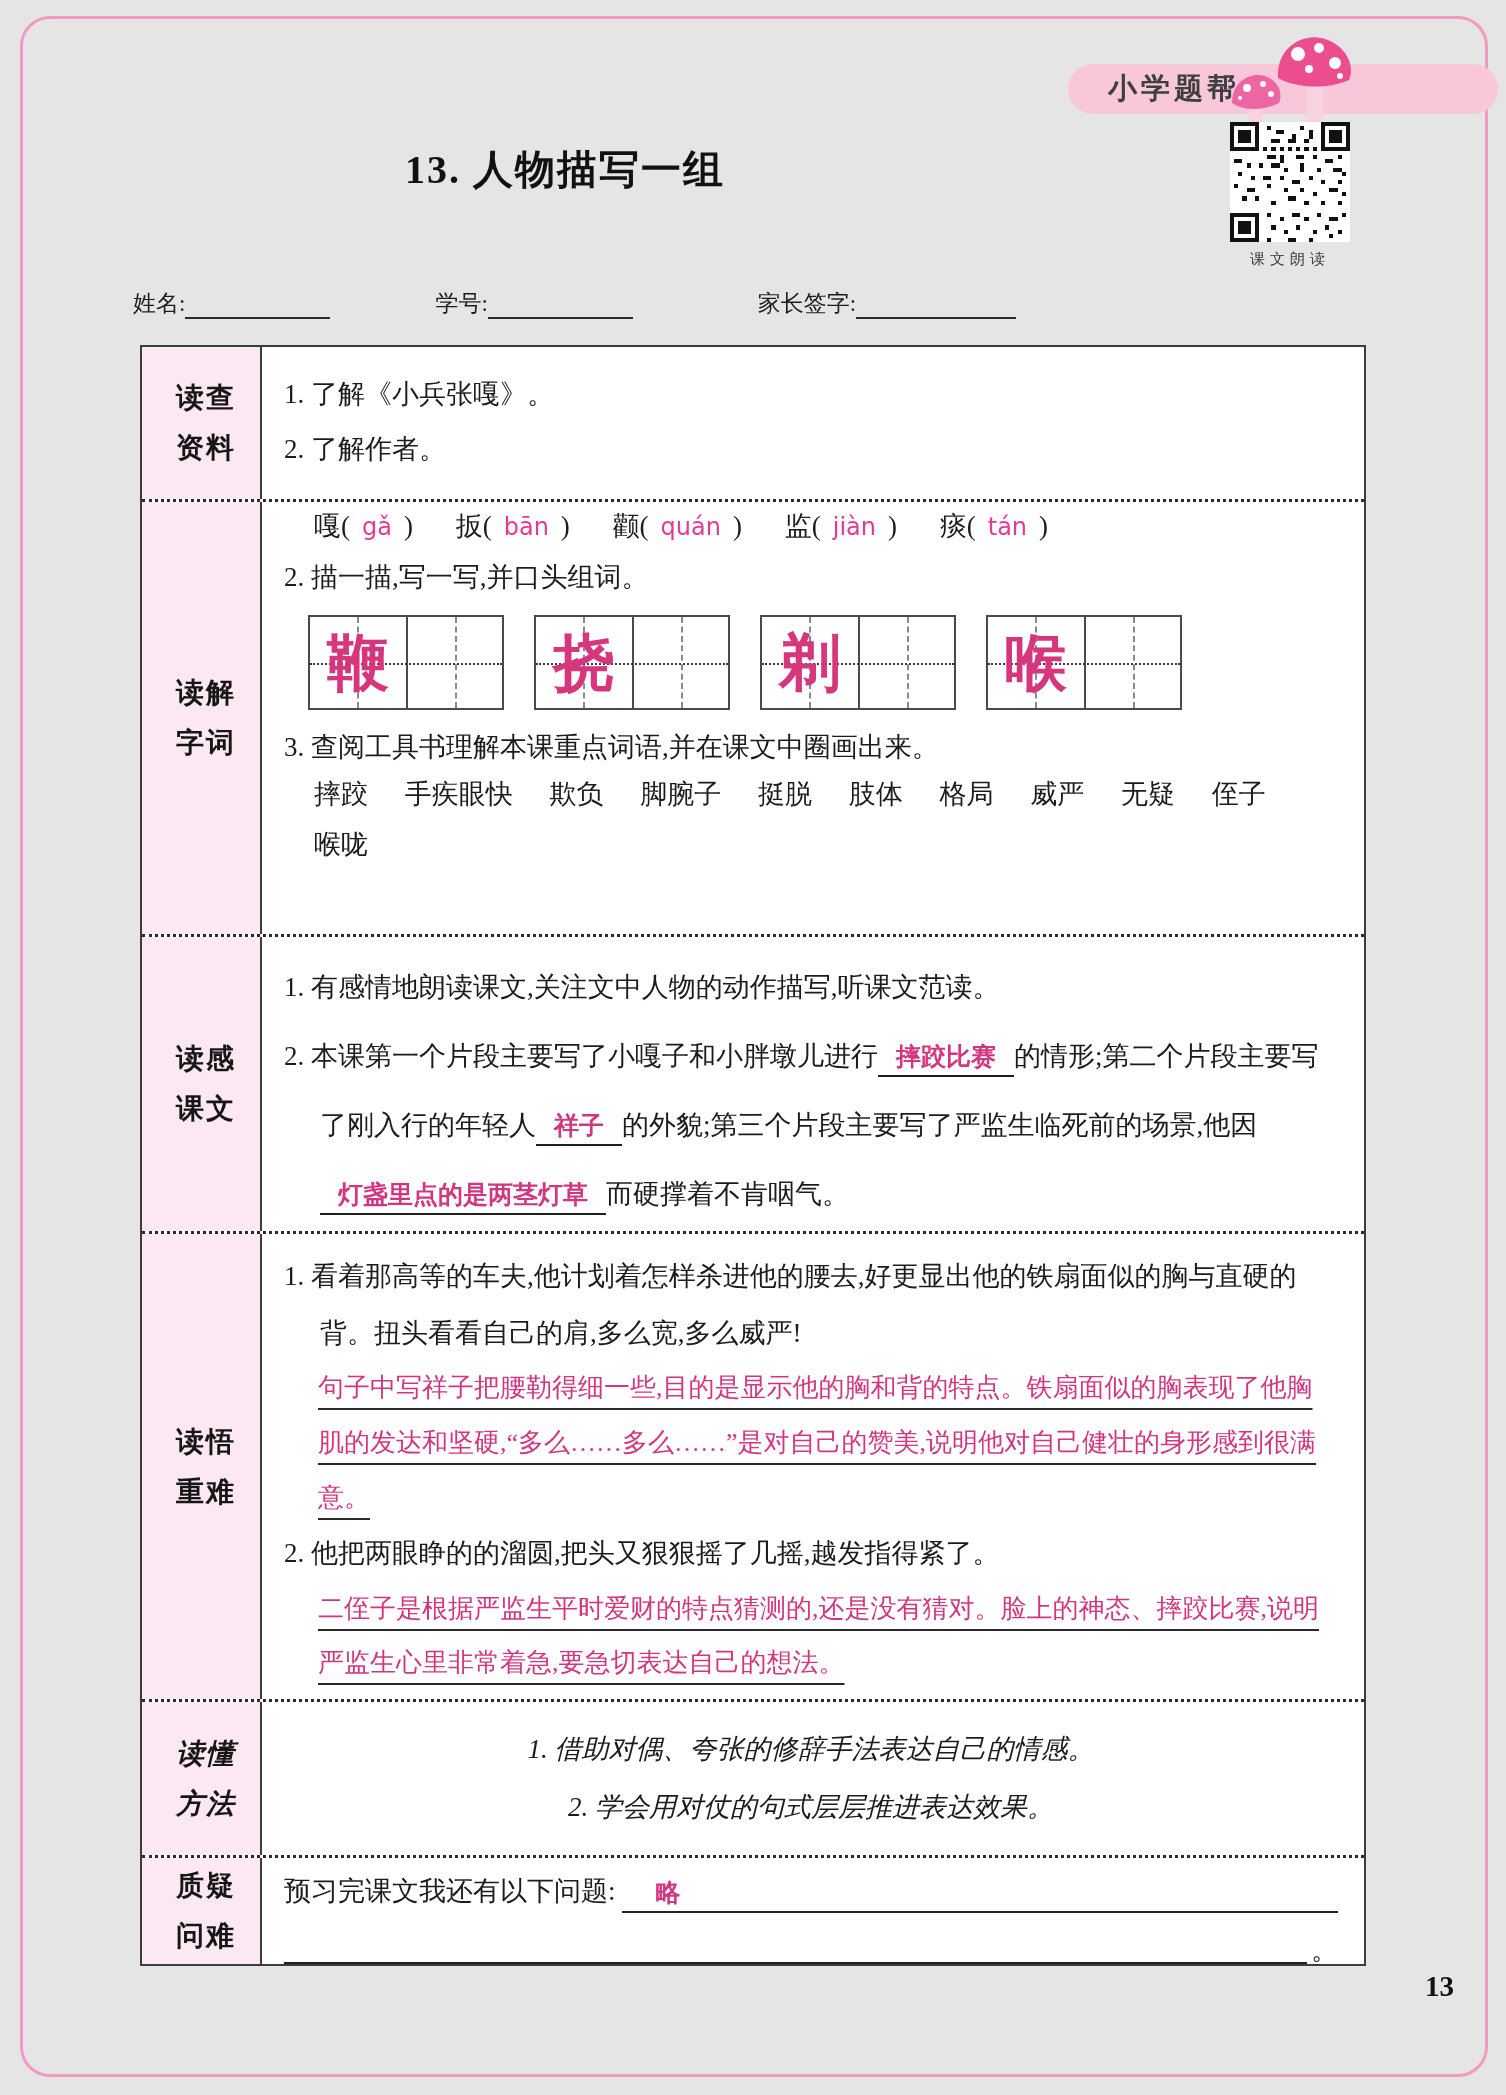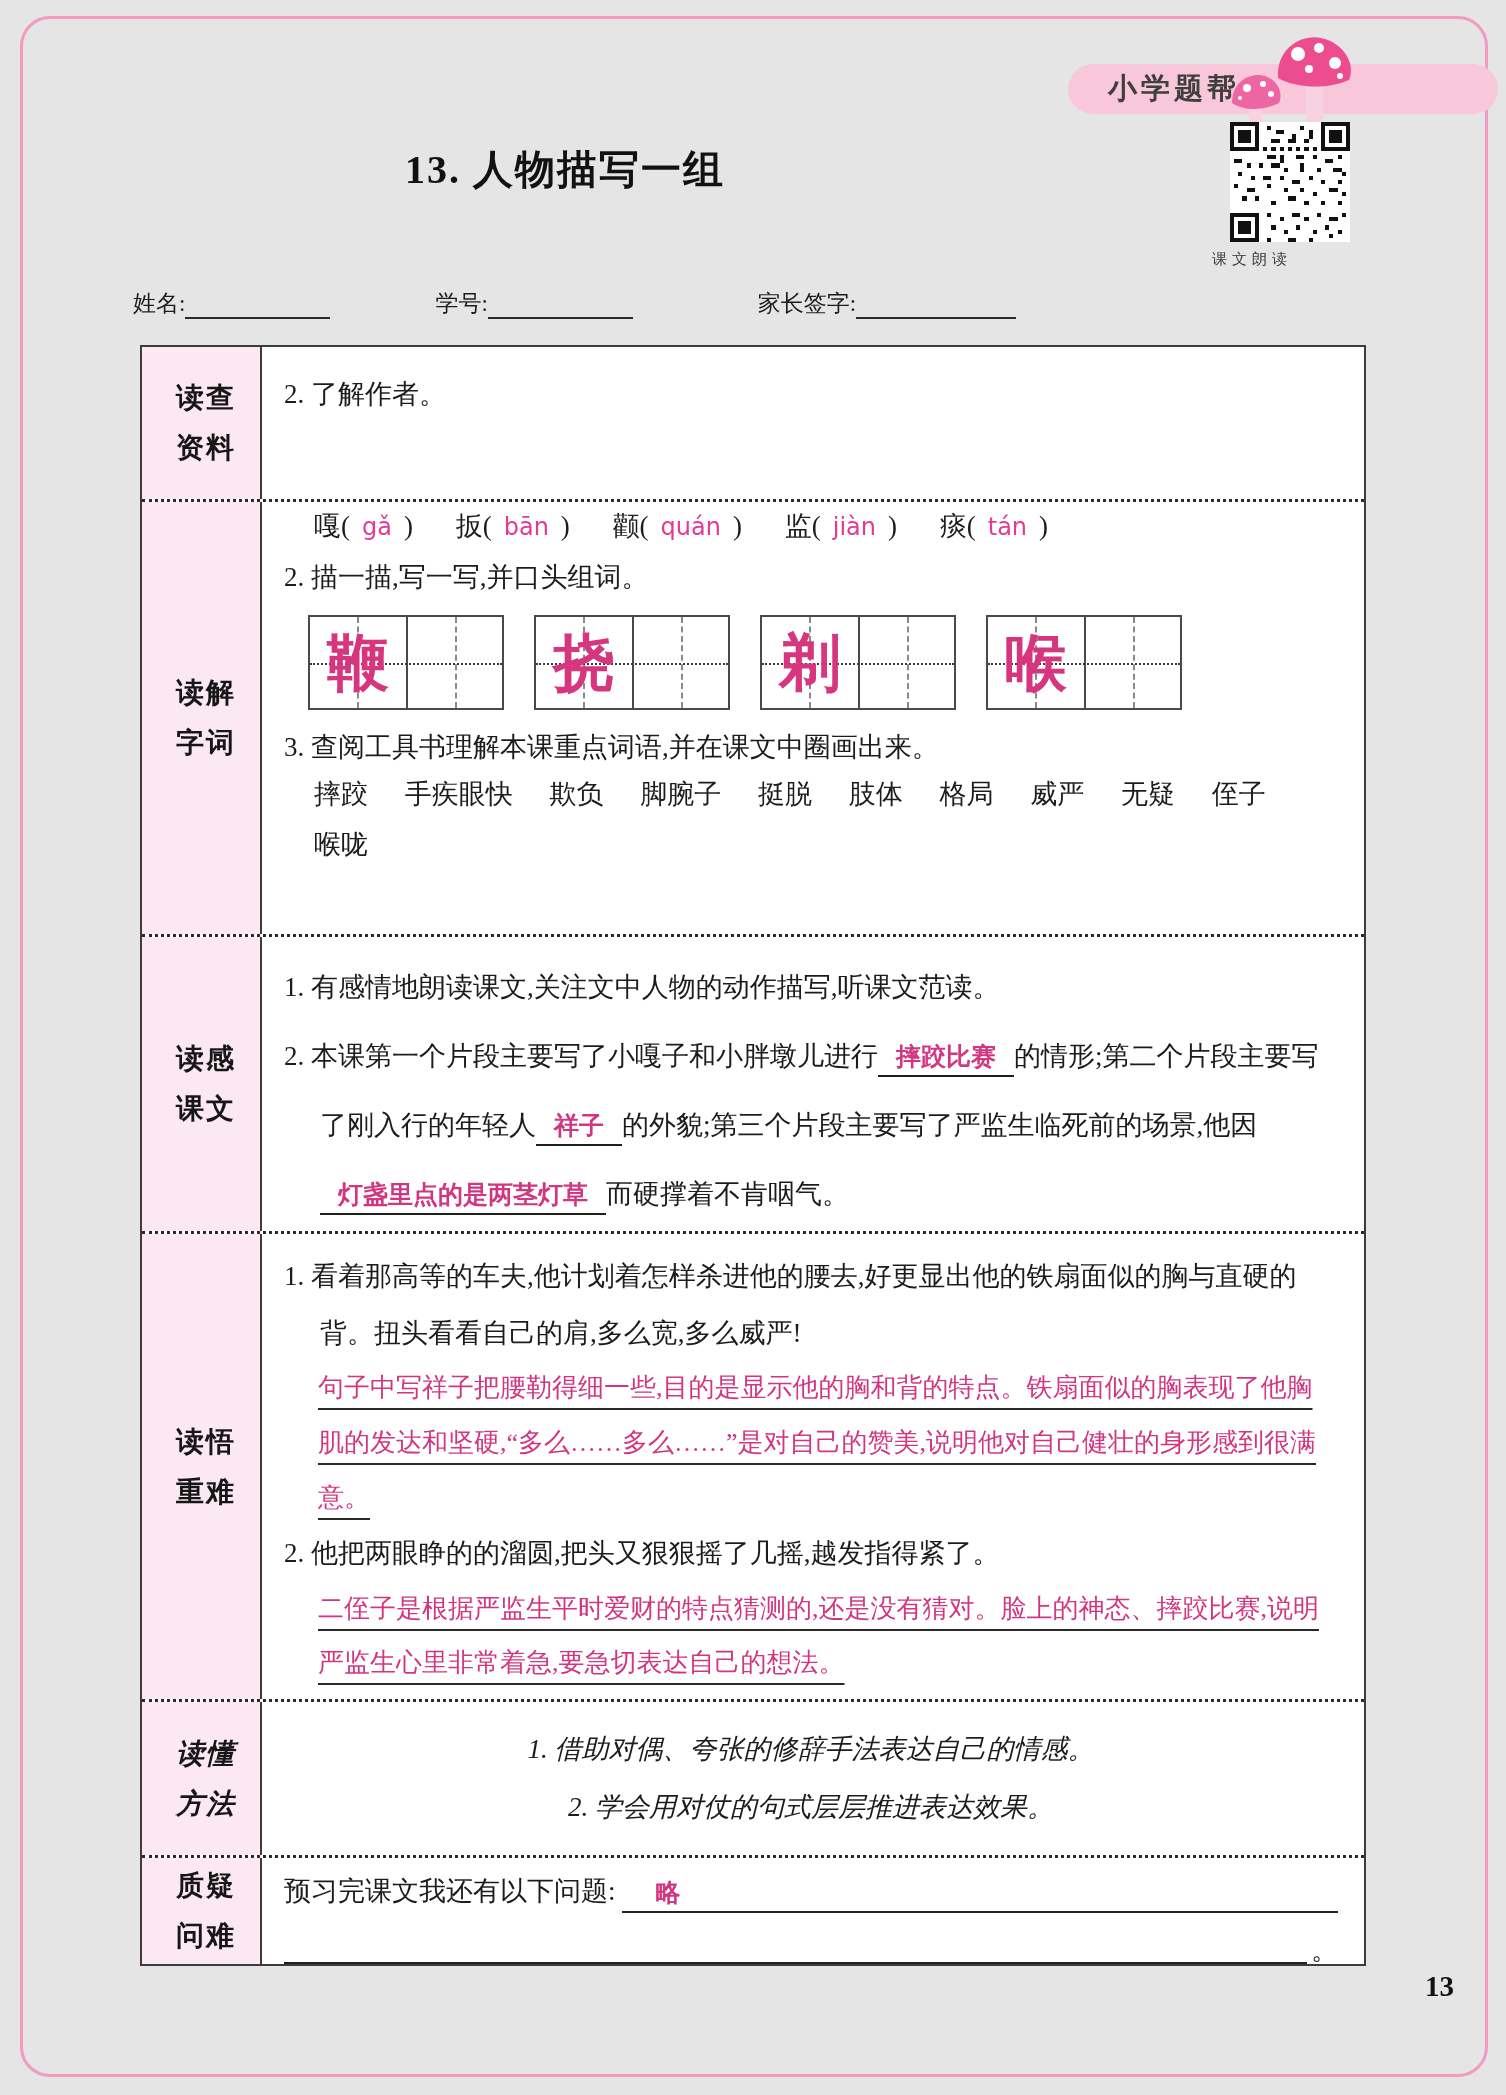--- a/index.html
+++ b/index.html
@@ -28,7 +28,7 @@
   .qr { position: absolute; left: 1230px; top: 122px; width: 120px; height: 120px; background:#fff; }
   .qr svg { width: 100%; height: 100%; }
   .qr-caption {
-    position: absolute; left: 1212px; top: 250px; width: 156px; 
+    position: absolute; left: 1212px; top: 250px; width: 156px; text-align: center;
     font-size: 15px; letter-spacing: 5px; color: #3a3a3a;
   }
   .title {

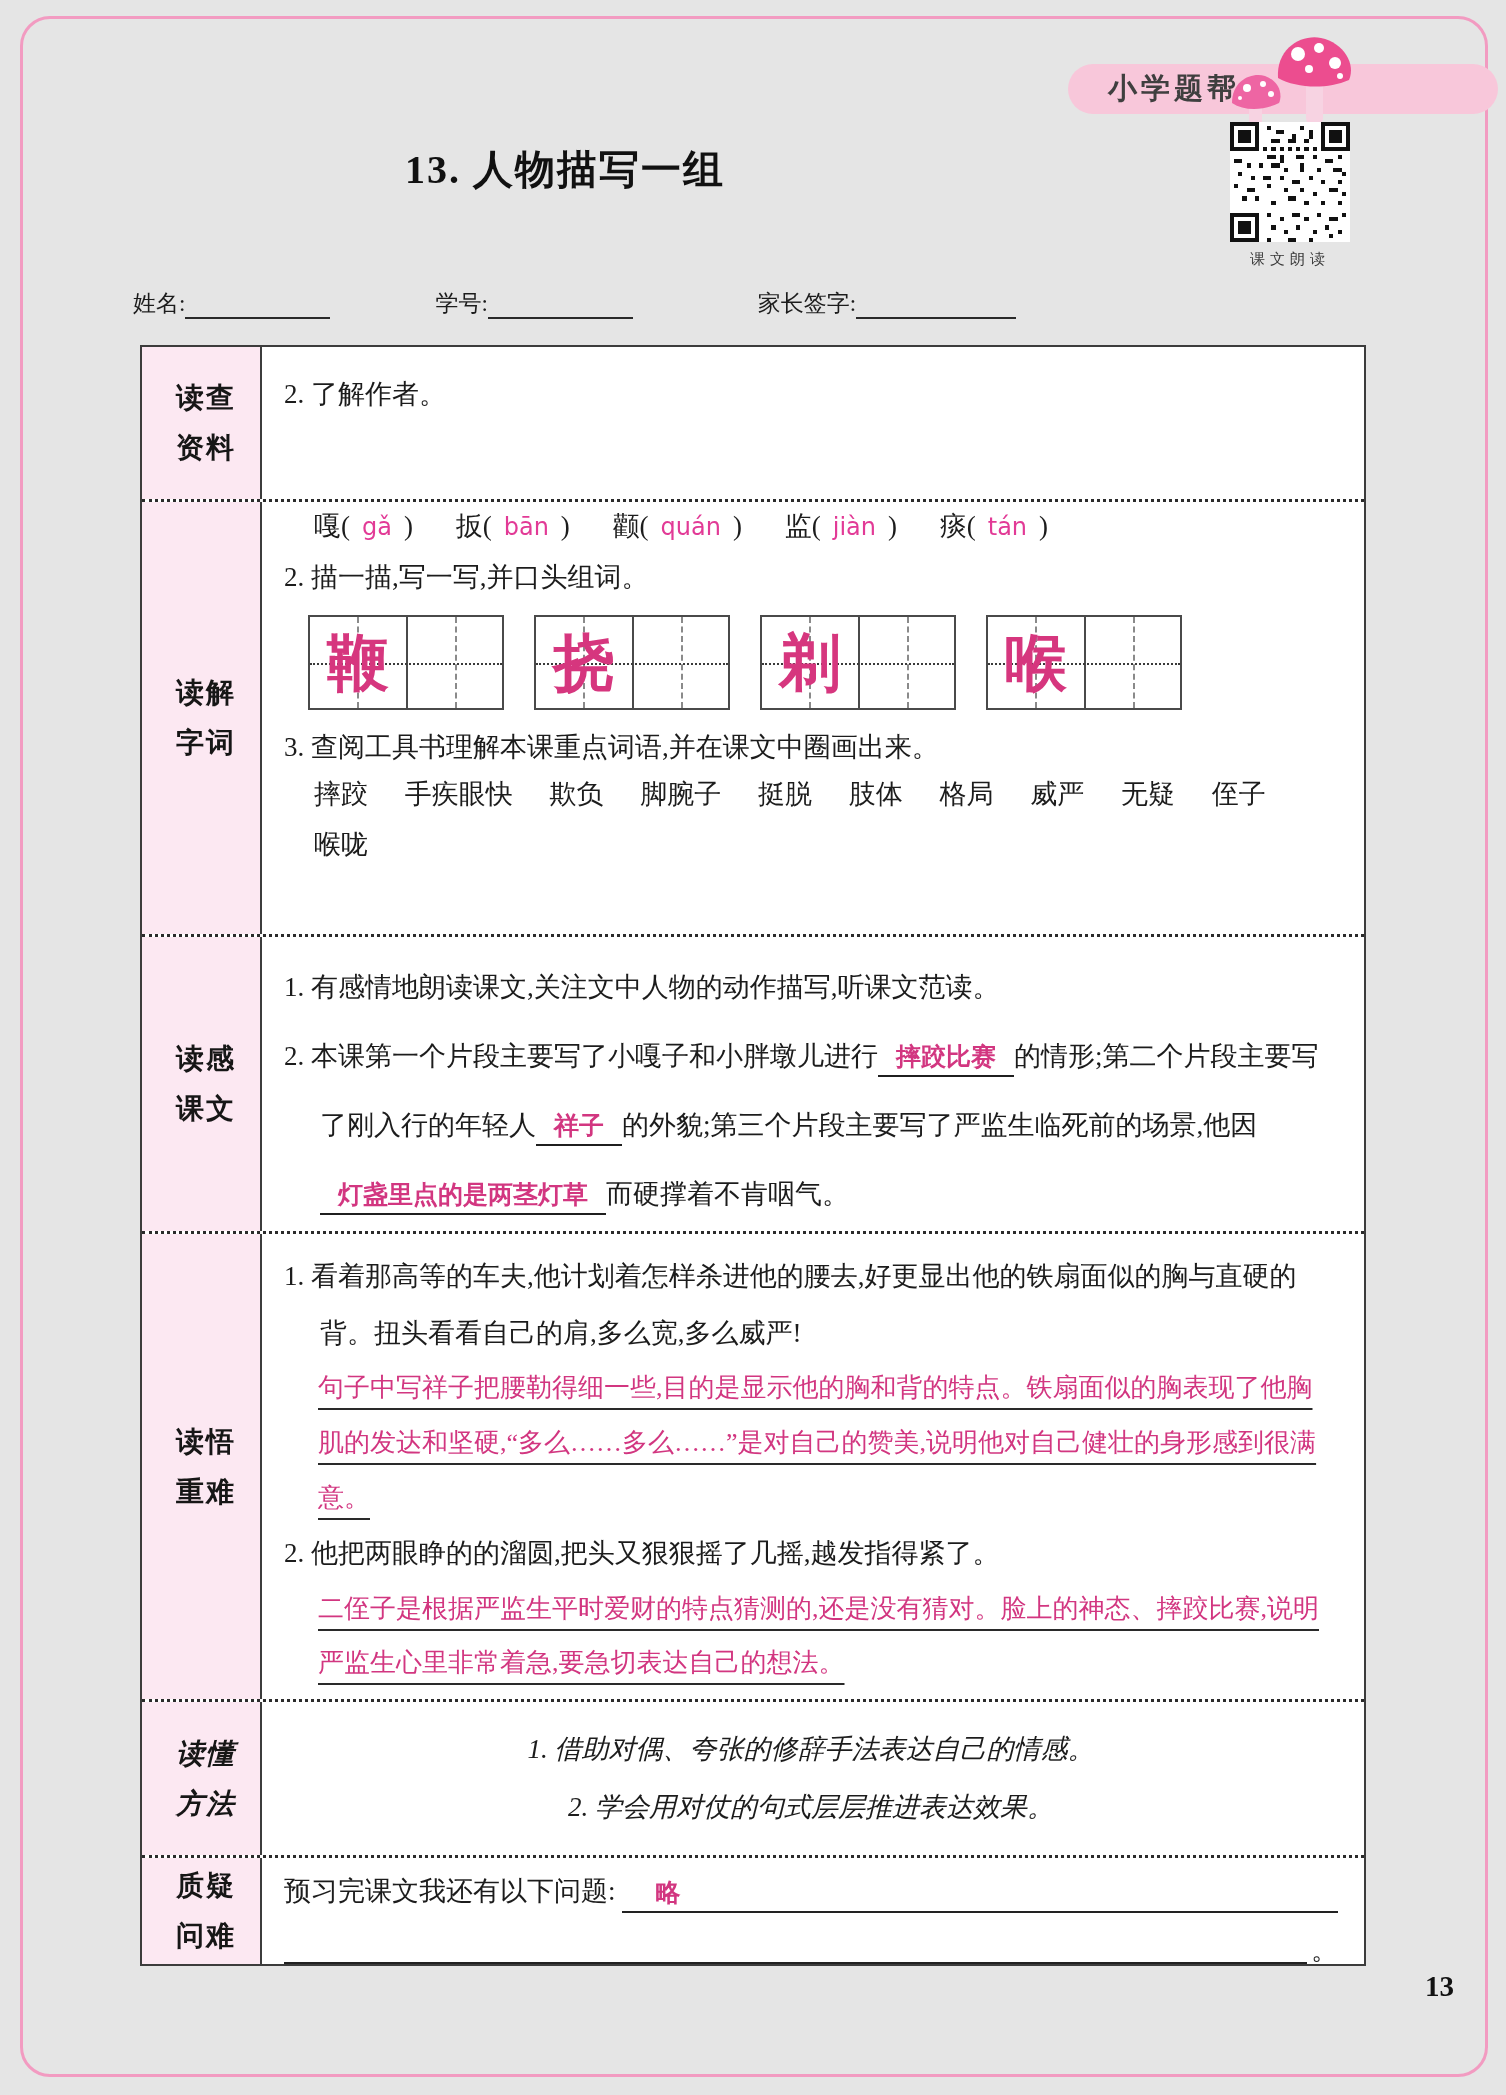--- a/index.html
+++ b/index.html
@@ -248,6 +248,7 @@
         <span>资料</span>
       </div>
       <div class="cell-content">
+        <p>1. 了解《小兵张嘎》。</p>
         <p>2. 了解作者。</p>
       </div>
     </div>

